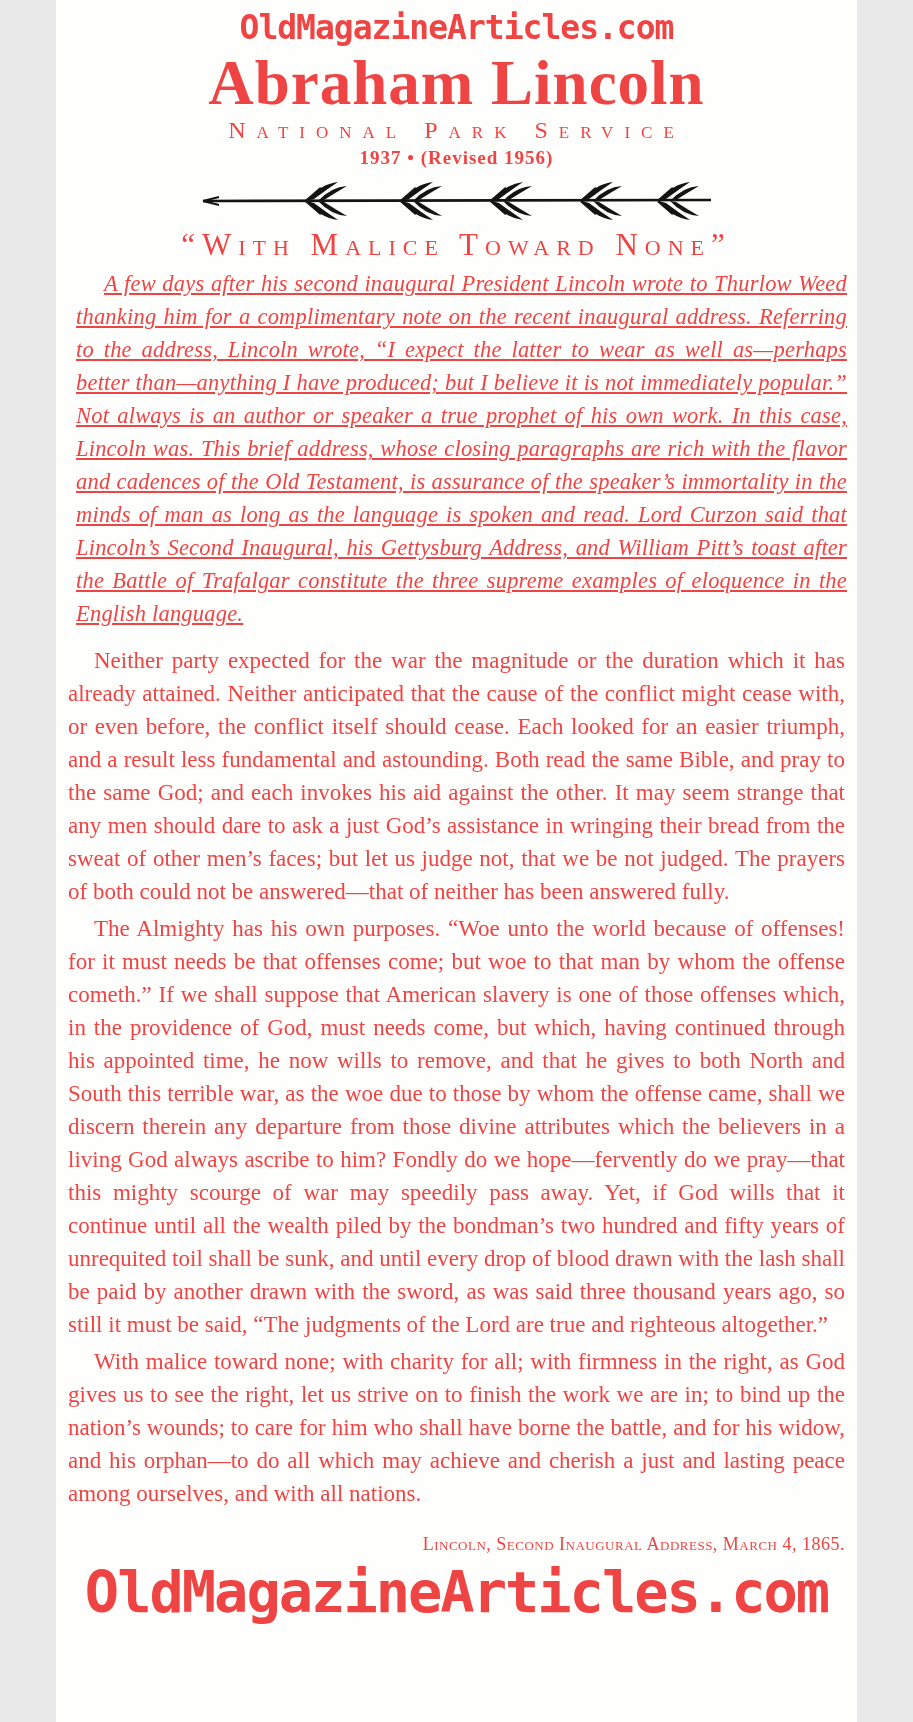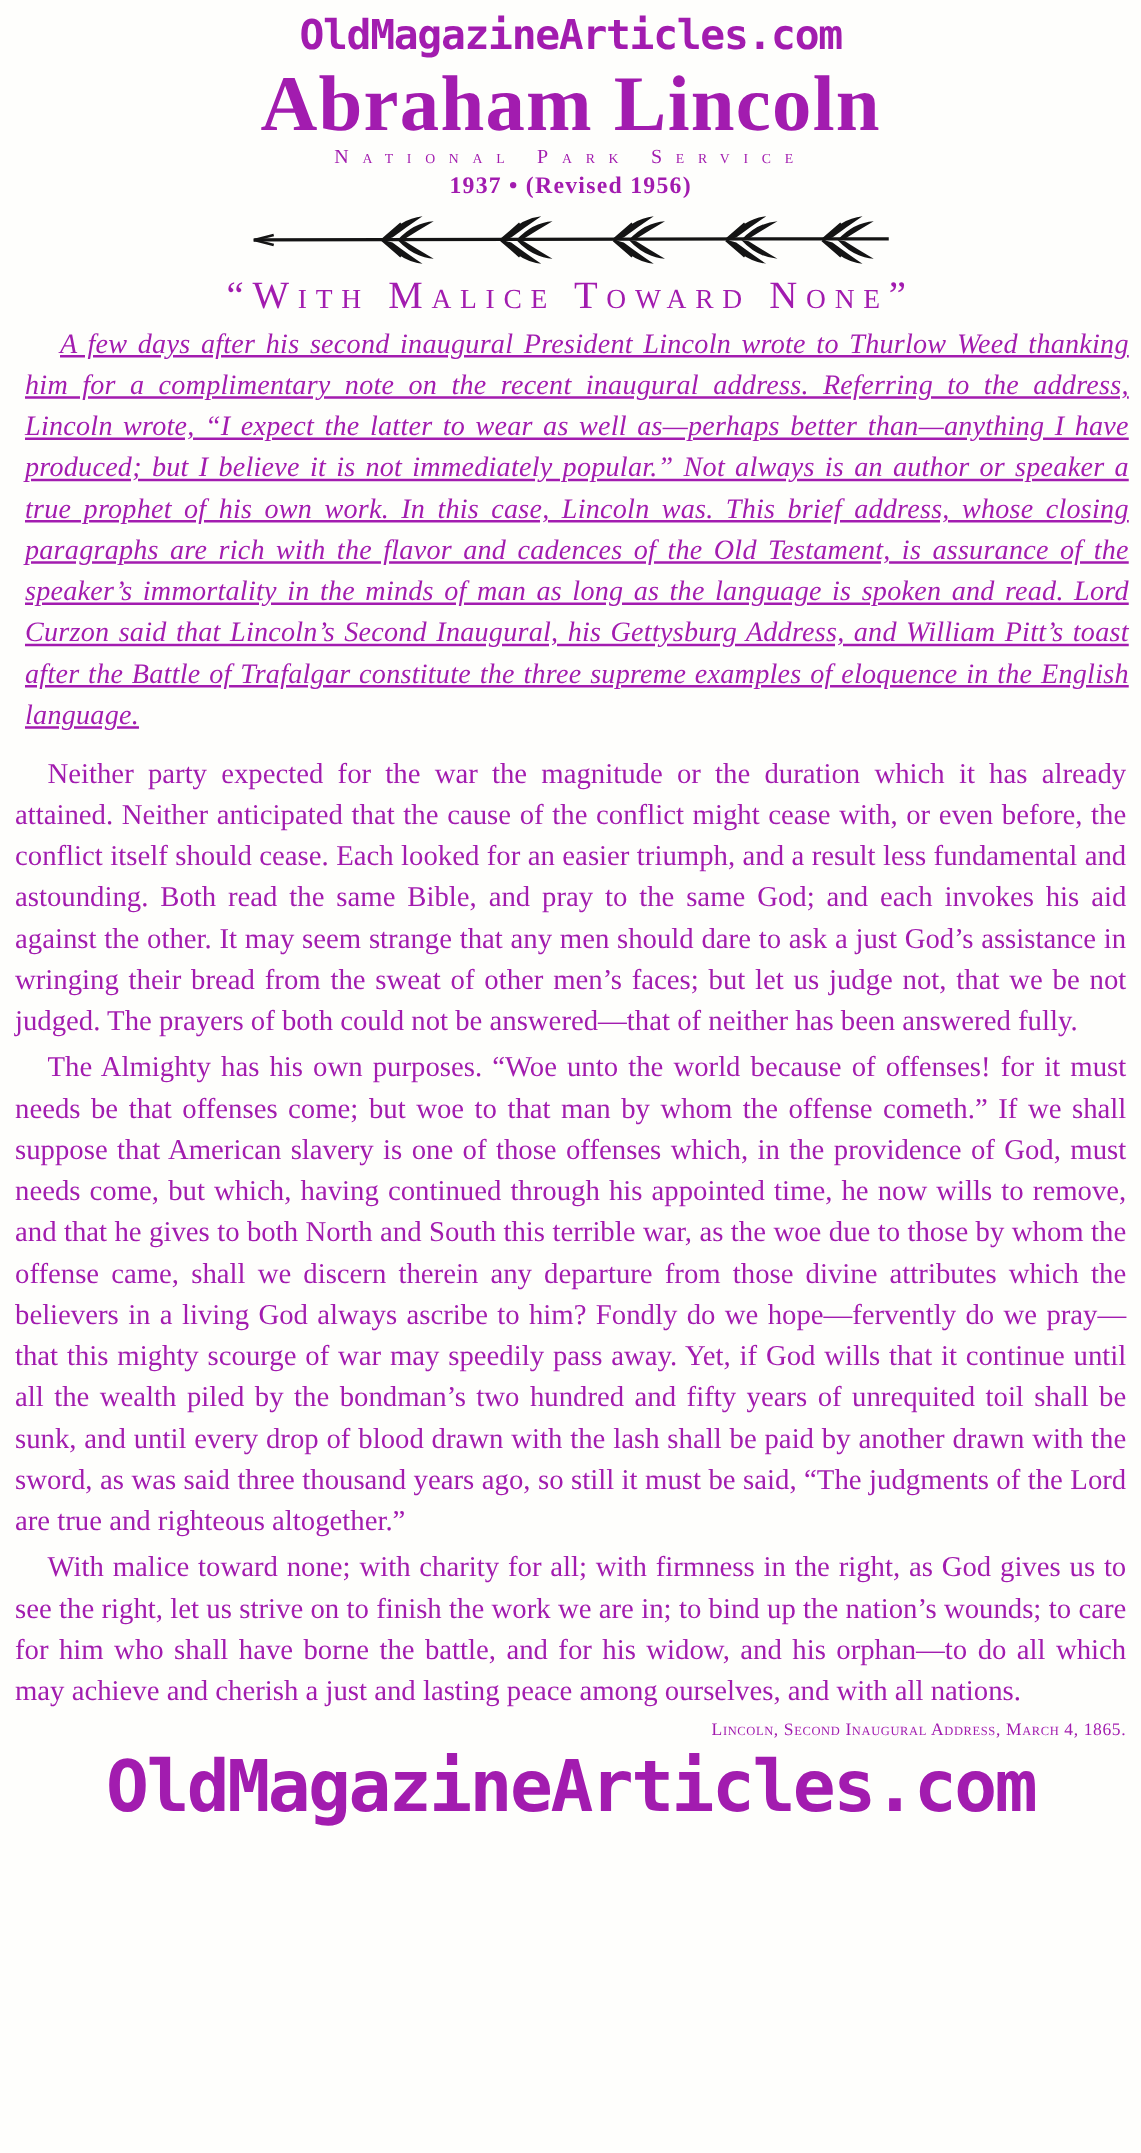--- a/index.html
+++ b/index.html
@@ -5,11 +5,11 @@
   html, body { margin: 0; padding: 0; background: #e8e8e8; }
   .page {
     position: relative;
-    width: 913px;
+    width: 801px;
     height: 1722px;
     margin: 0 auto;
     background: #fefefc;
-    color: #a21caf;
+    color: #ef4444;
     font-family: "Liberation Serif", "DejaVu Serif", serif;
     overflow: hidden;
     box-sizing: border-box;

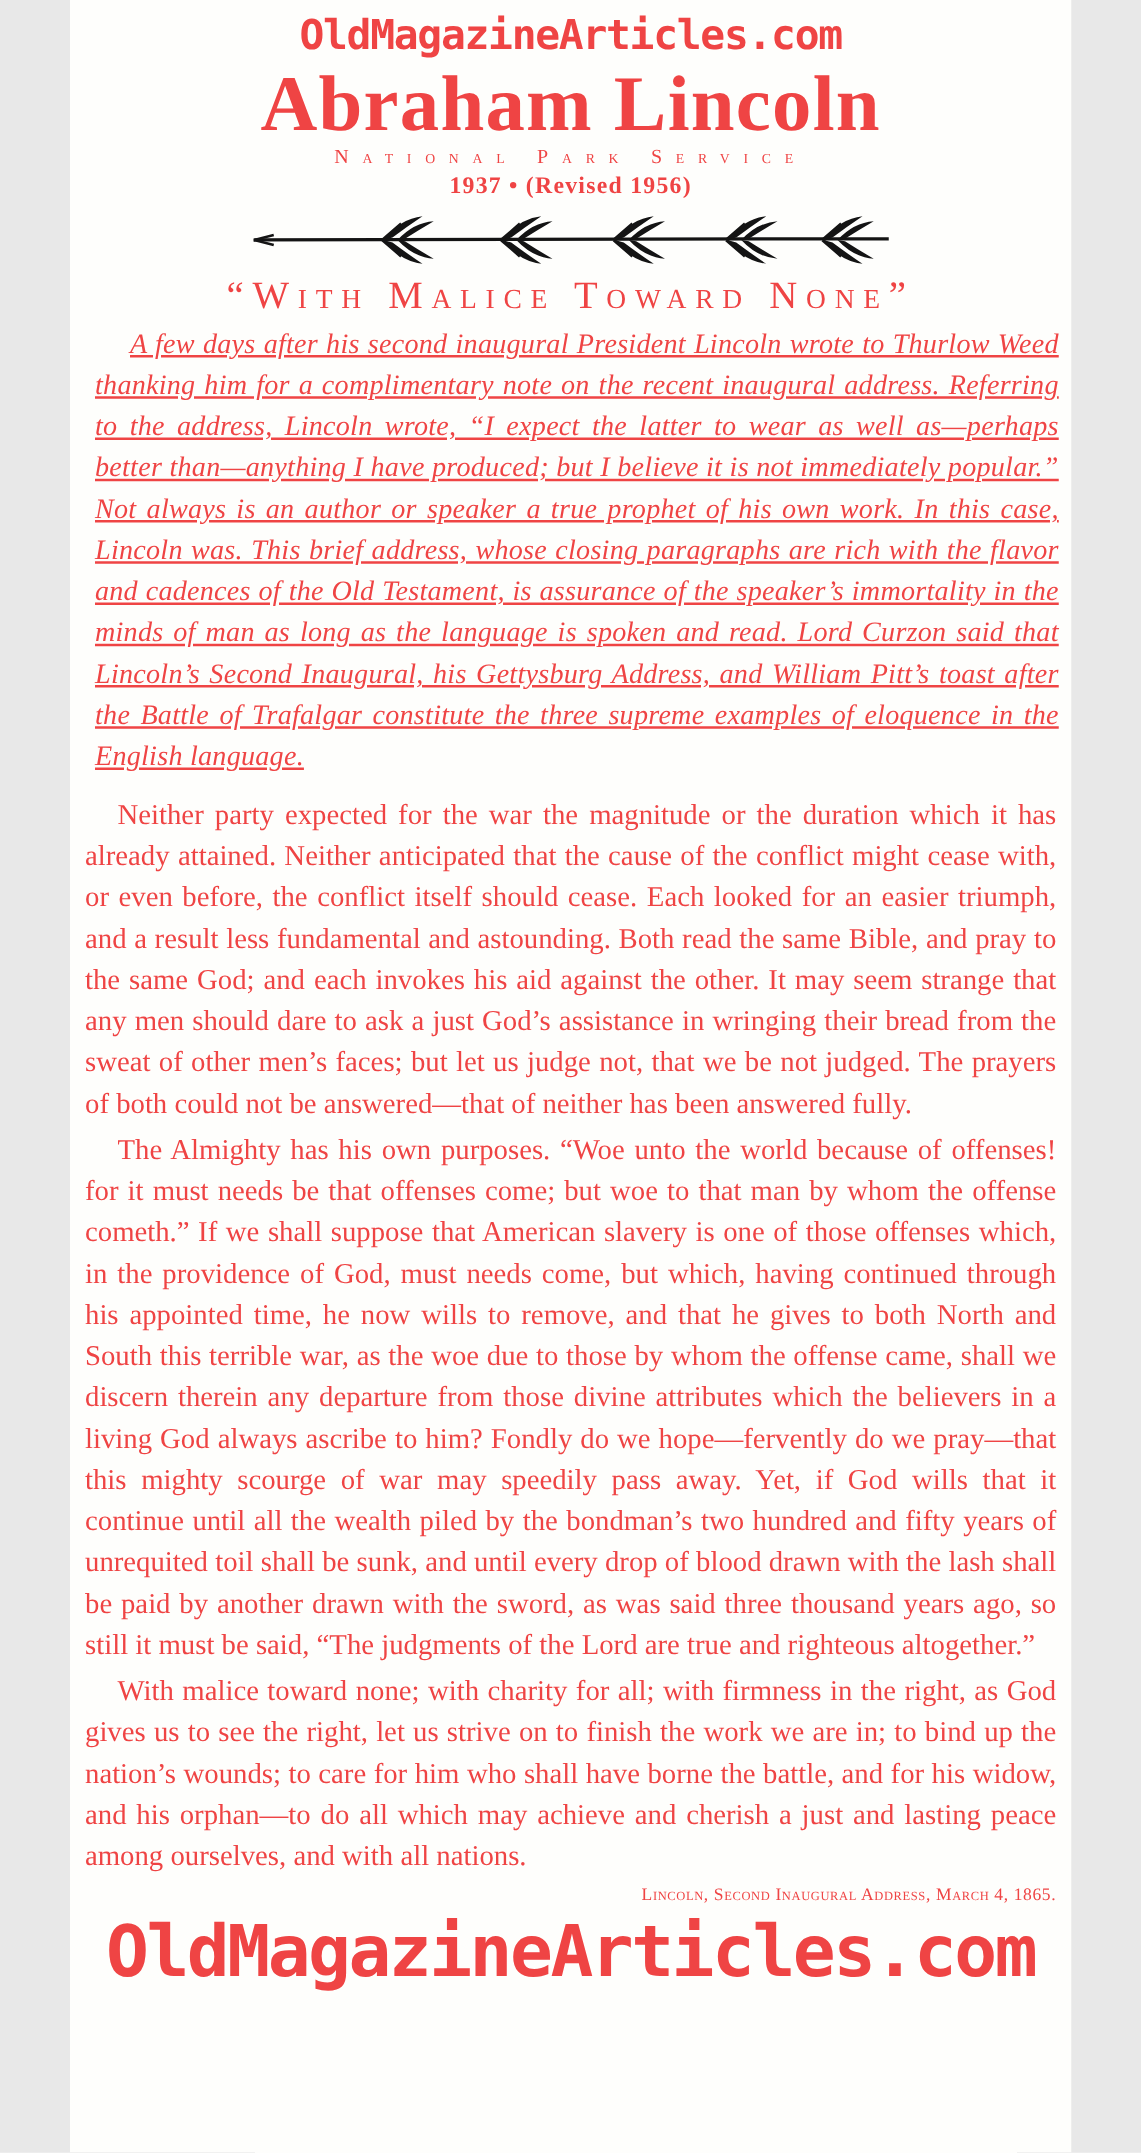--- a/index.html
+++ b/index.html
@@ -40,7 +40,7 @@
   .editor-name { font-variant: small-caps; letter-spacing: 2px; }
   .org-line {
     font-variant: small-caps;
-    font-size: 16px;
+    font-size: 24px;
     letter-spacing: 11px;
     margin-top: 2px;
   }

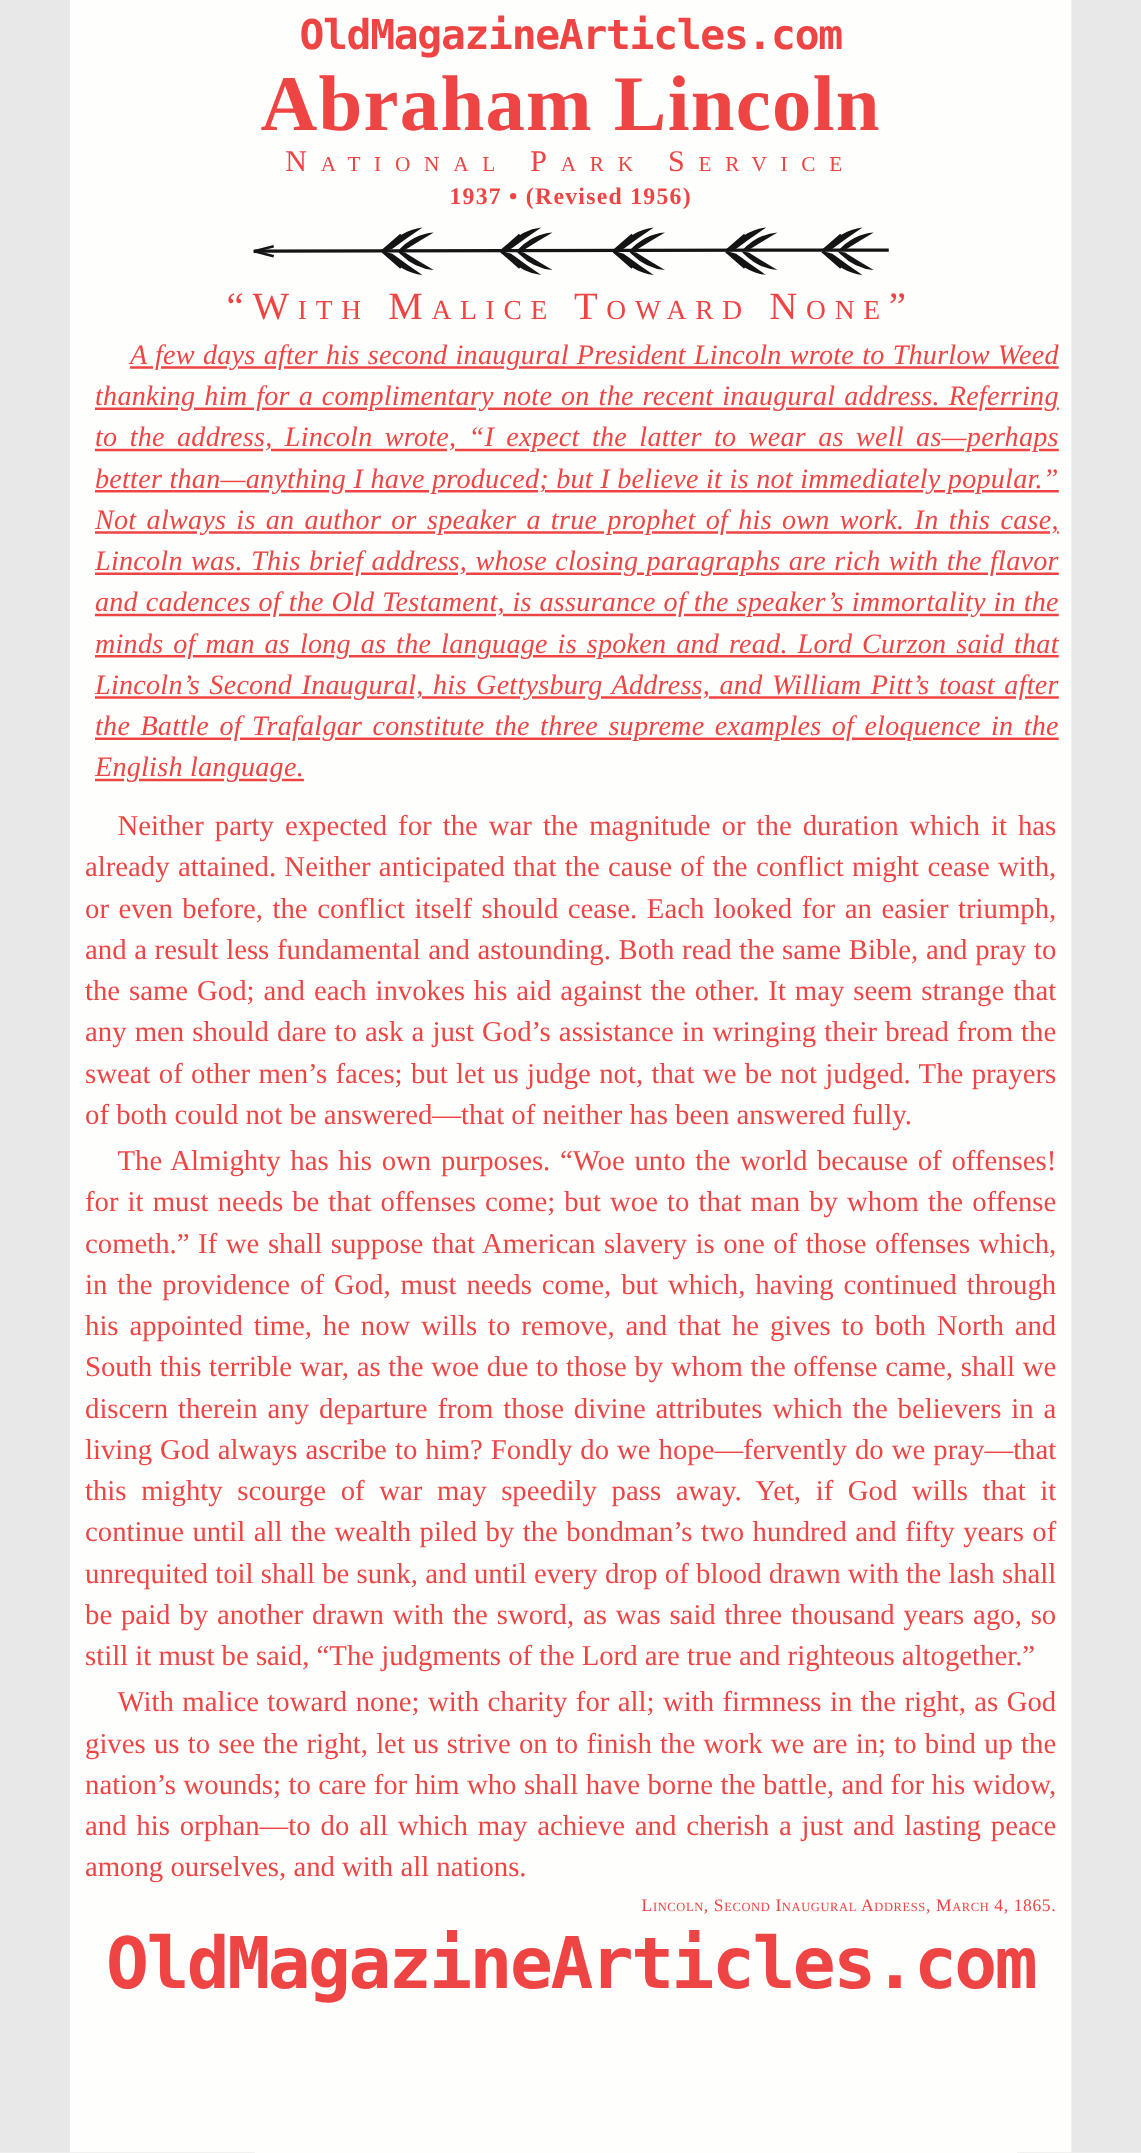--- a/index.html
+++ b/index.html
@@ -87,10 +87,10 @@
   }
   .citation {
     font-variant: small-caps;
-    font-size: 14px;
+    font-size: 18px;
     text-align: right;
     padding-right: 12px;
-    margin-top: 8px;
+    margin-top: 24px;
     letter-spacing: 0.5px;
   }
   .site-logo-bottom {

